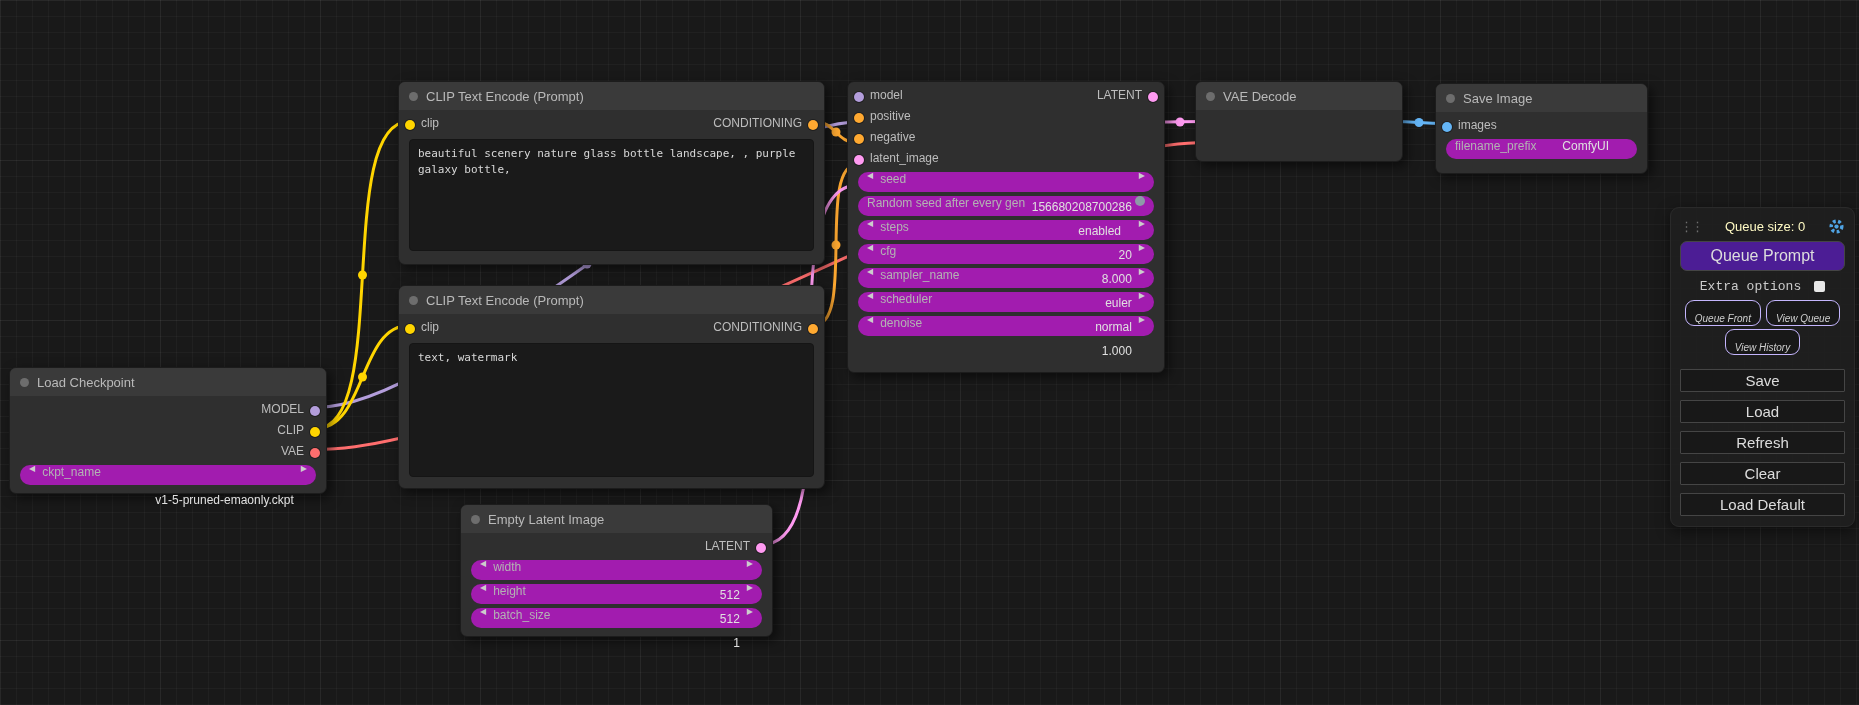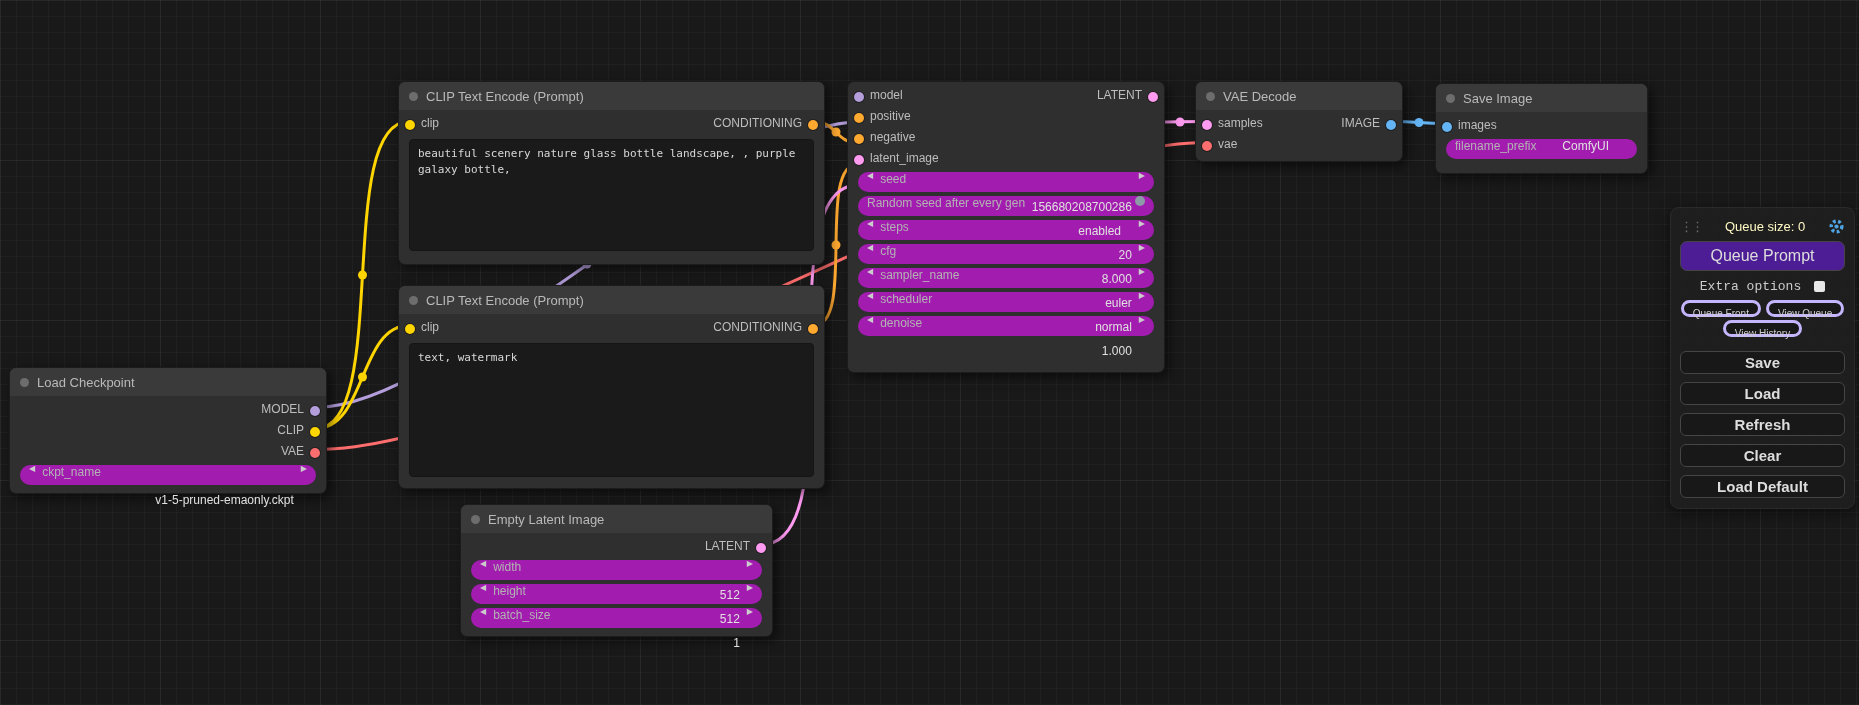--- a/index.html
+++ b/index.html
@@ -306,24 +306,6 @@
       <span class="title-dot"></span>
       <span>VAE Decode</span>
     </div>
-    <div class="node-body">
-      <div class="io-row">
-        <span class="port in">
-          <span class="pdot c-latent"></span>
-          <span class="plabel">samples</span>
-        </span>
-        <span class="port out">
-          <span class="plabel">IMAGE</span>
-          <span class="pdot c-image"></span>
-        </span>
-      </div>
-      <div class="io-row">
-        <span class="port in">
-          <span class="pdot c-vae"></span>
-          <span class="plabel">vae</span>
-        </span>
-      </div>
-    </div>
   </div>
 
   <div class="node" style="left:1435px;top:83px;width:213px;height:91px">

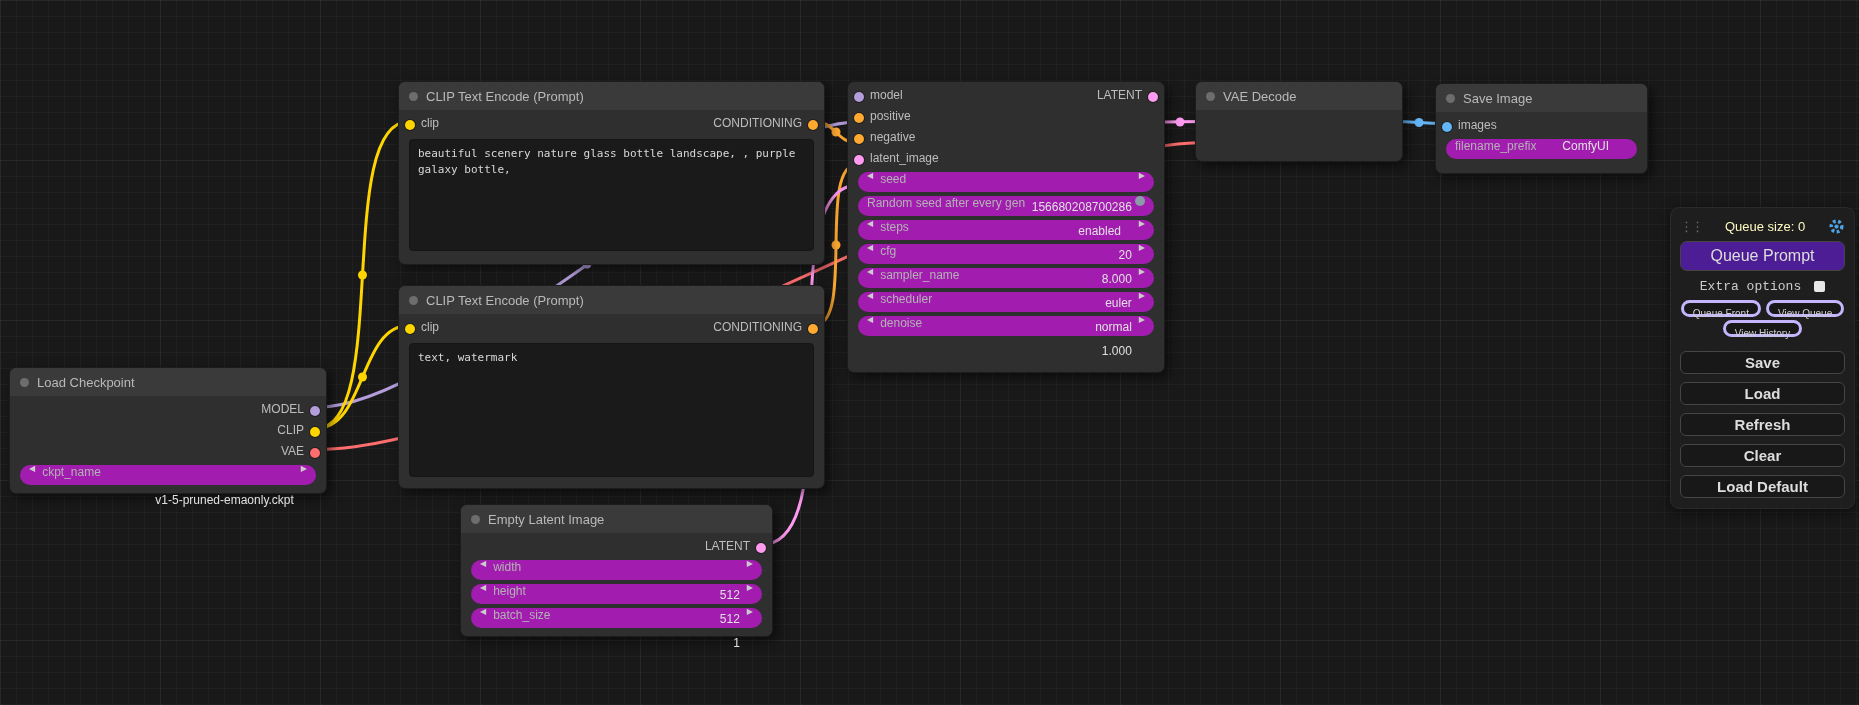--- a/index.html
+++ b/index.html
@@ -84,8 +84,8 @@
   .qp-check { width:11px; height:11px; background:#e8e8e8; border-radius:2px; cursor:pointer; }
   .qp-small-row { display:flex; justify-content:center; gap:5px; margin-top:3px; }
   .qp-small {
-    height:17px; padding:5px 9px; background:#181818; color:#cfcfcf;
-    border:3px solid #c4b5fd; border-radius:9px; font-size:10px;
+    height:17px; padding:12px 9px; background:#181818; color:#cfcfcf;
+    border:1px solid #c4b5fd; border-radius:9px; font-size:10px;font-style:italic;
   }
   .qp-action {
     display:block; width:100%; height:23px; margin-top:8px;

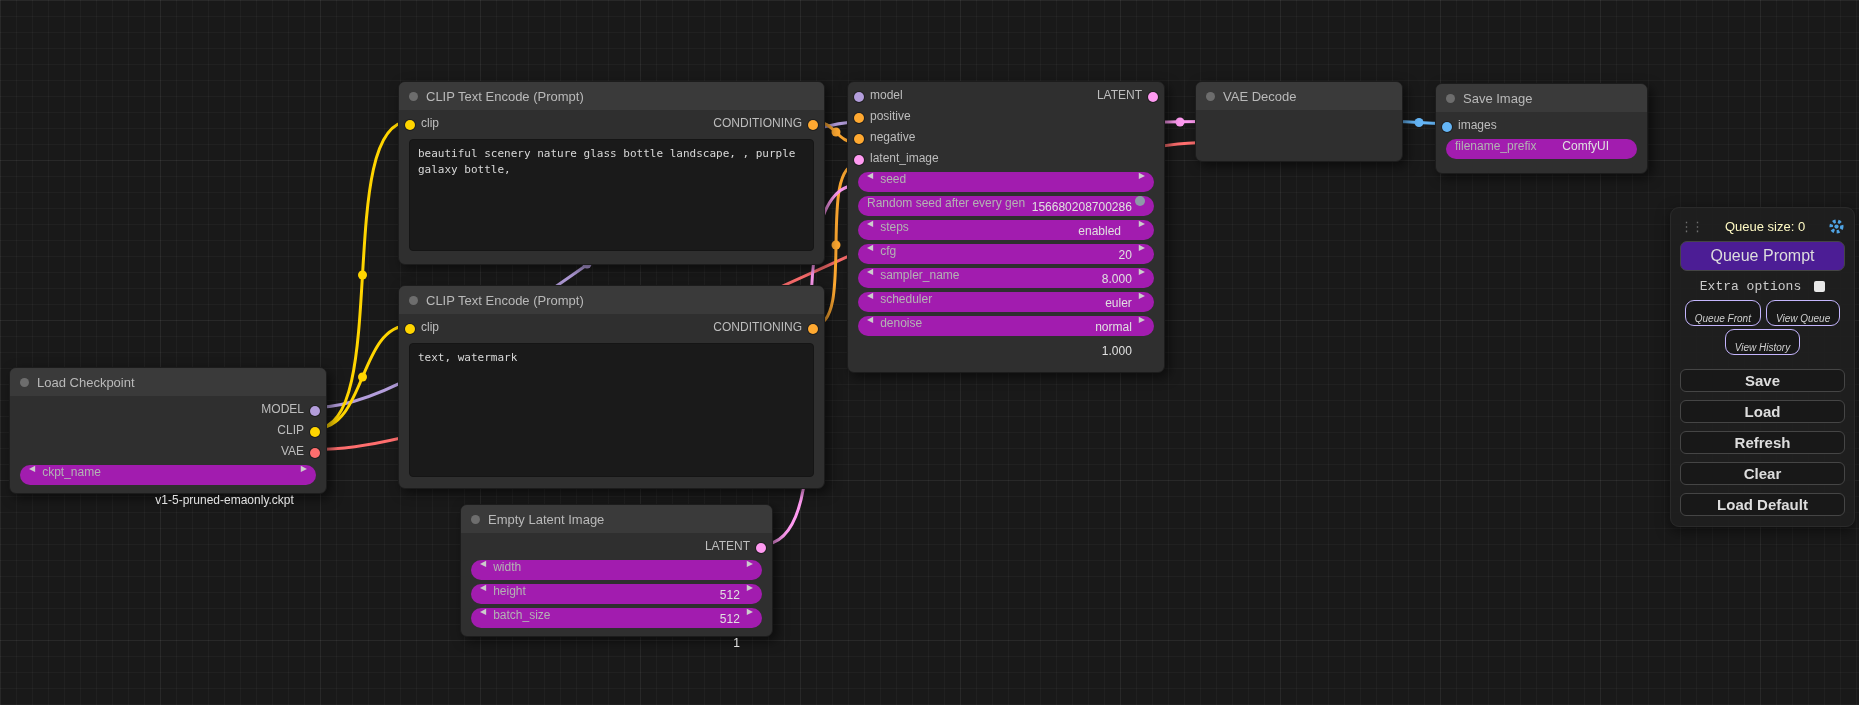--- a/index.html
+++ b/index.html
@@ -89,9 +89,8 @@
   }
   .qp-action {
     display:block; width:100%; height:23px; margin-top:8px;
-    background:#181818; color:#dddddd; border:1px solid #454545; border-radius:6px;
+    background:#181818; color:#dddddd; border:1px solid #454545; border-radius:1px;
     font-size:15px;
-    font-weight:bold;
   }
   .qp-action.first { margin-top:14px; }
 </style>

